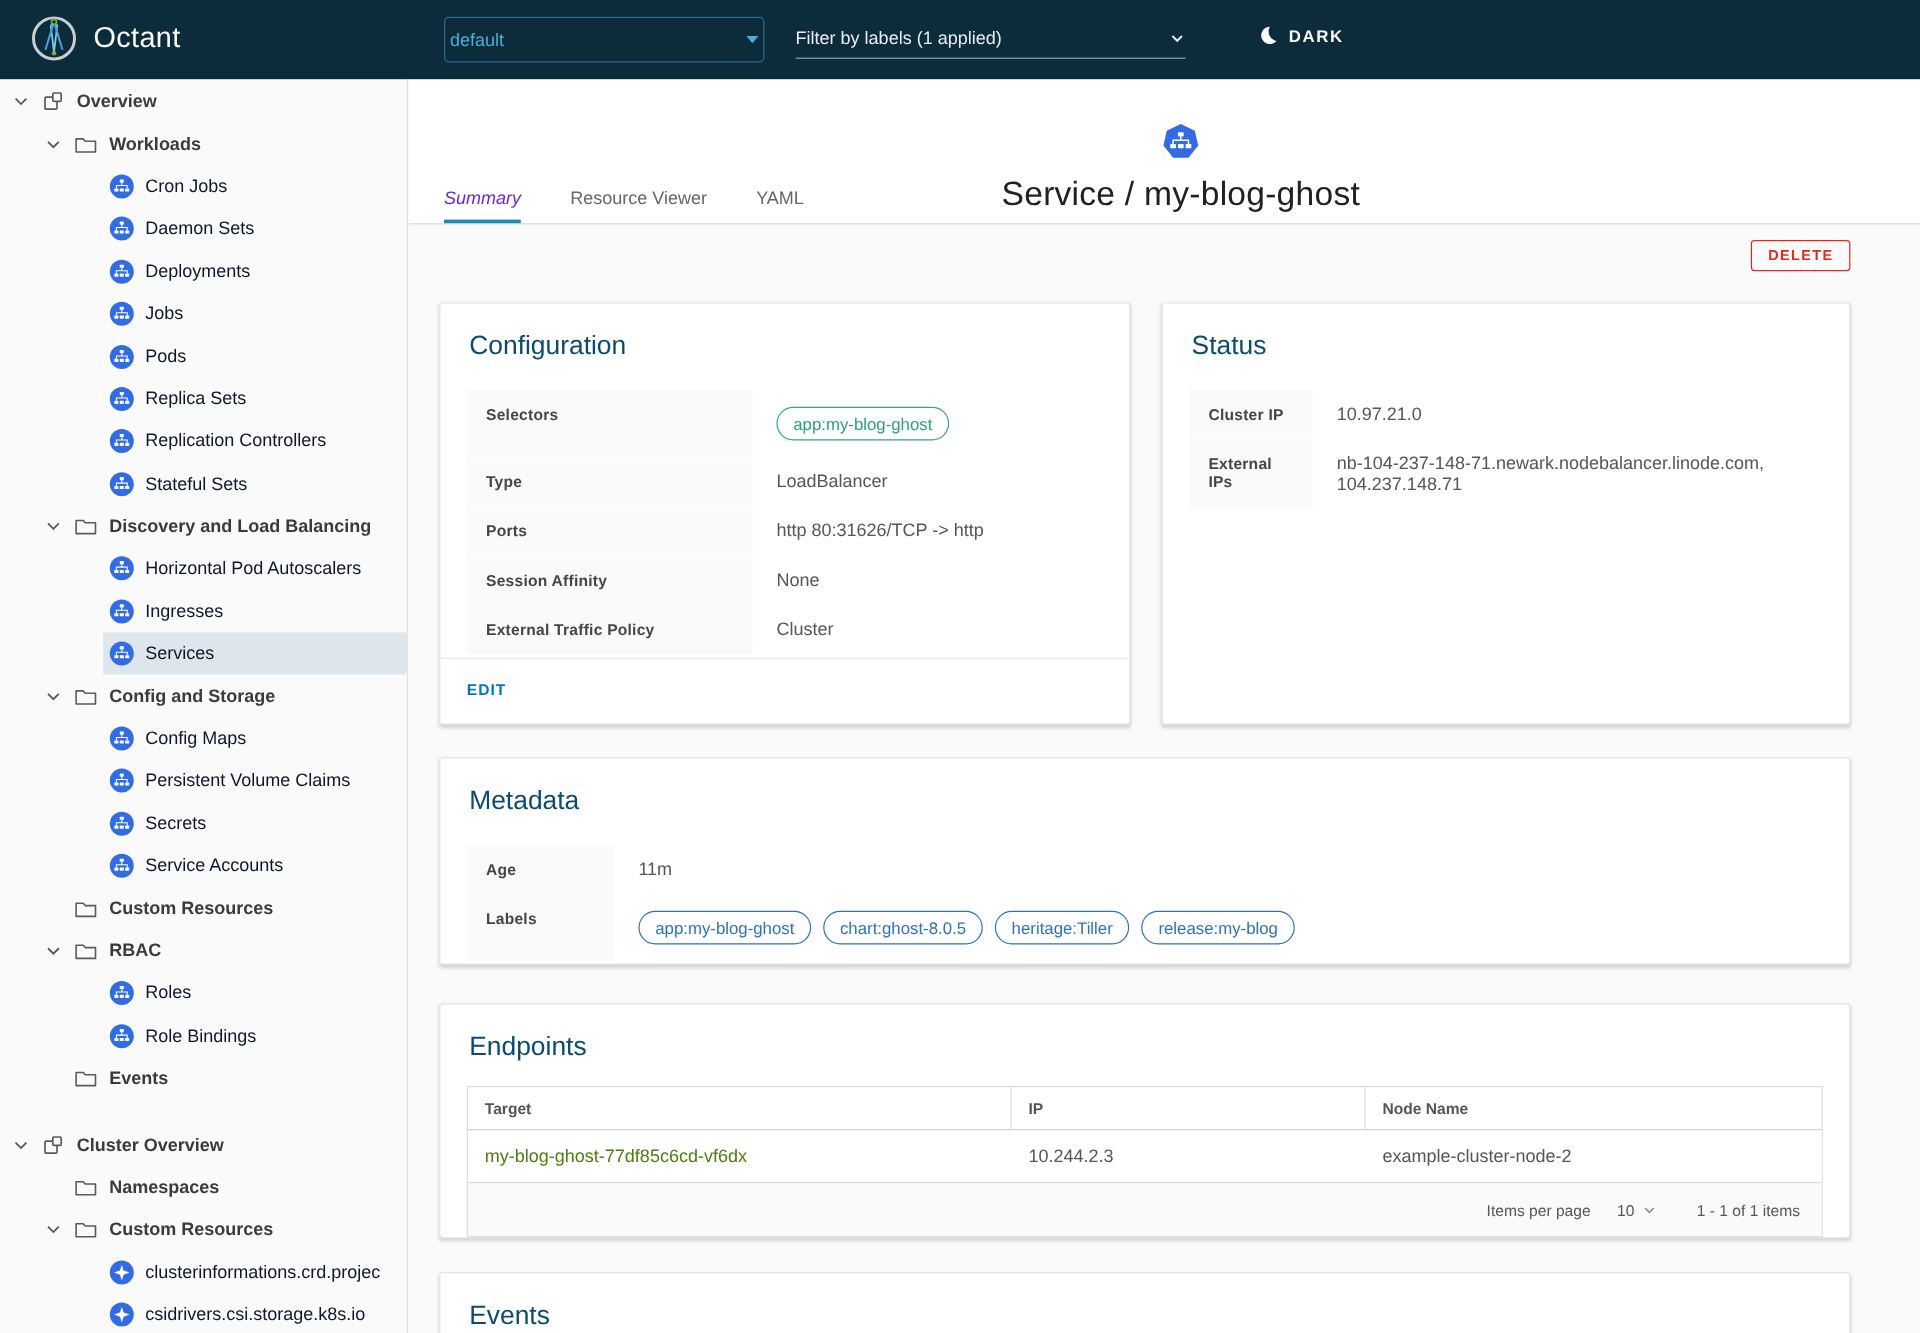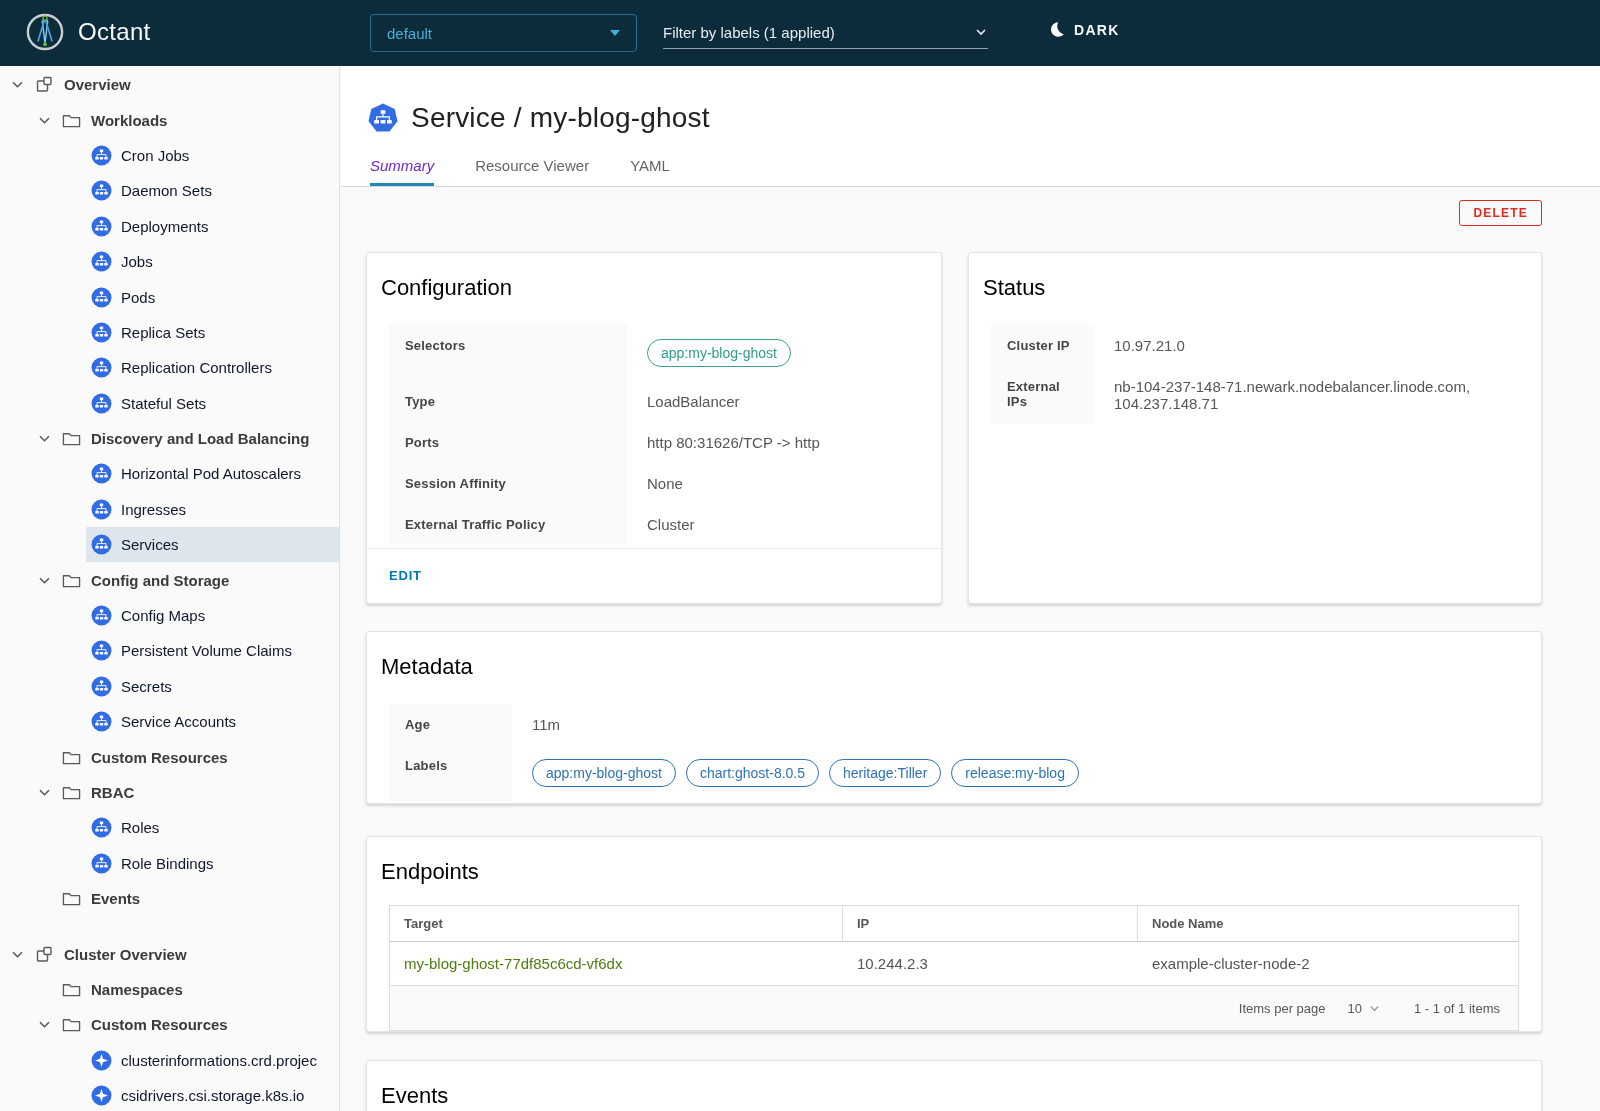--- a/index.html
+++ b/index.html
@@ -10,7 +10,7 @@
   .header { position:absolute; top:0; left:0; width:1600px; height:66px; background:#0c2b3b; color:#fafafa; z-index:10; }
   .logo-wrap { position:absolute; left:26px; top:13px; display:flex; align-items:center; gap:14px; }
   .app-name { font-size:24px; letter-spacing:.3px; font-weight:400; color:#fafafa; }
-  .ns-select { position:absolute; left:370px; top:14px; width:267px; height:38px; border:1px solid #2a6d8e; border-radius:4px; display:flex; align-items:center; justify-content:space-between; padding:0 16px; color:#49afd9; font-size:15px; cursor:pointer; }
+  .ns-select { position:absolute; left:370px; top:14px; width:267px; height:38px; border:1px solid #2a6d8e; border-radius:4px; display:flex; align-items:center; justify-content:space-between; padding:0 4px; color:#49afd9; font-size:15px; cursor:pointer; }
   .ns-caret { width:0; height:0; border-left:5px solid transparent; border-right:5px solid transparent; border-top:6px solid #49afd9; }
   .label-filter { position:absolute; left:663px; top:16px; width:325px; height:33px; display:flex; align-items:center; justify-content:space-between; color:#e8edf0; font-size:15px; border-bottom:1px solid #92a0a9; cursor:pointer; }
   .theme-toggle { position:absolute; left:1048px; top:21px; display:flex; align-items:center; gap:9px; font-size:14px; font-weight:700; letter-spacing:1.3px; cursor:pointer; }

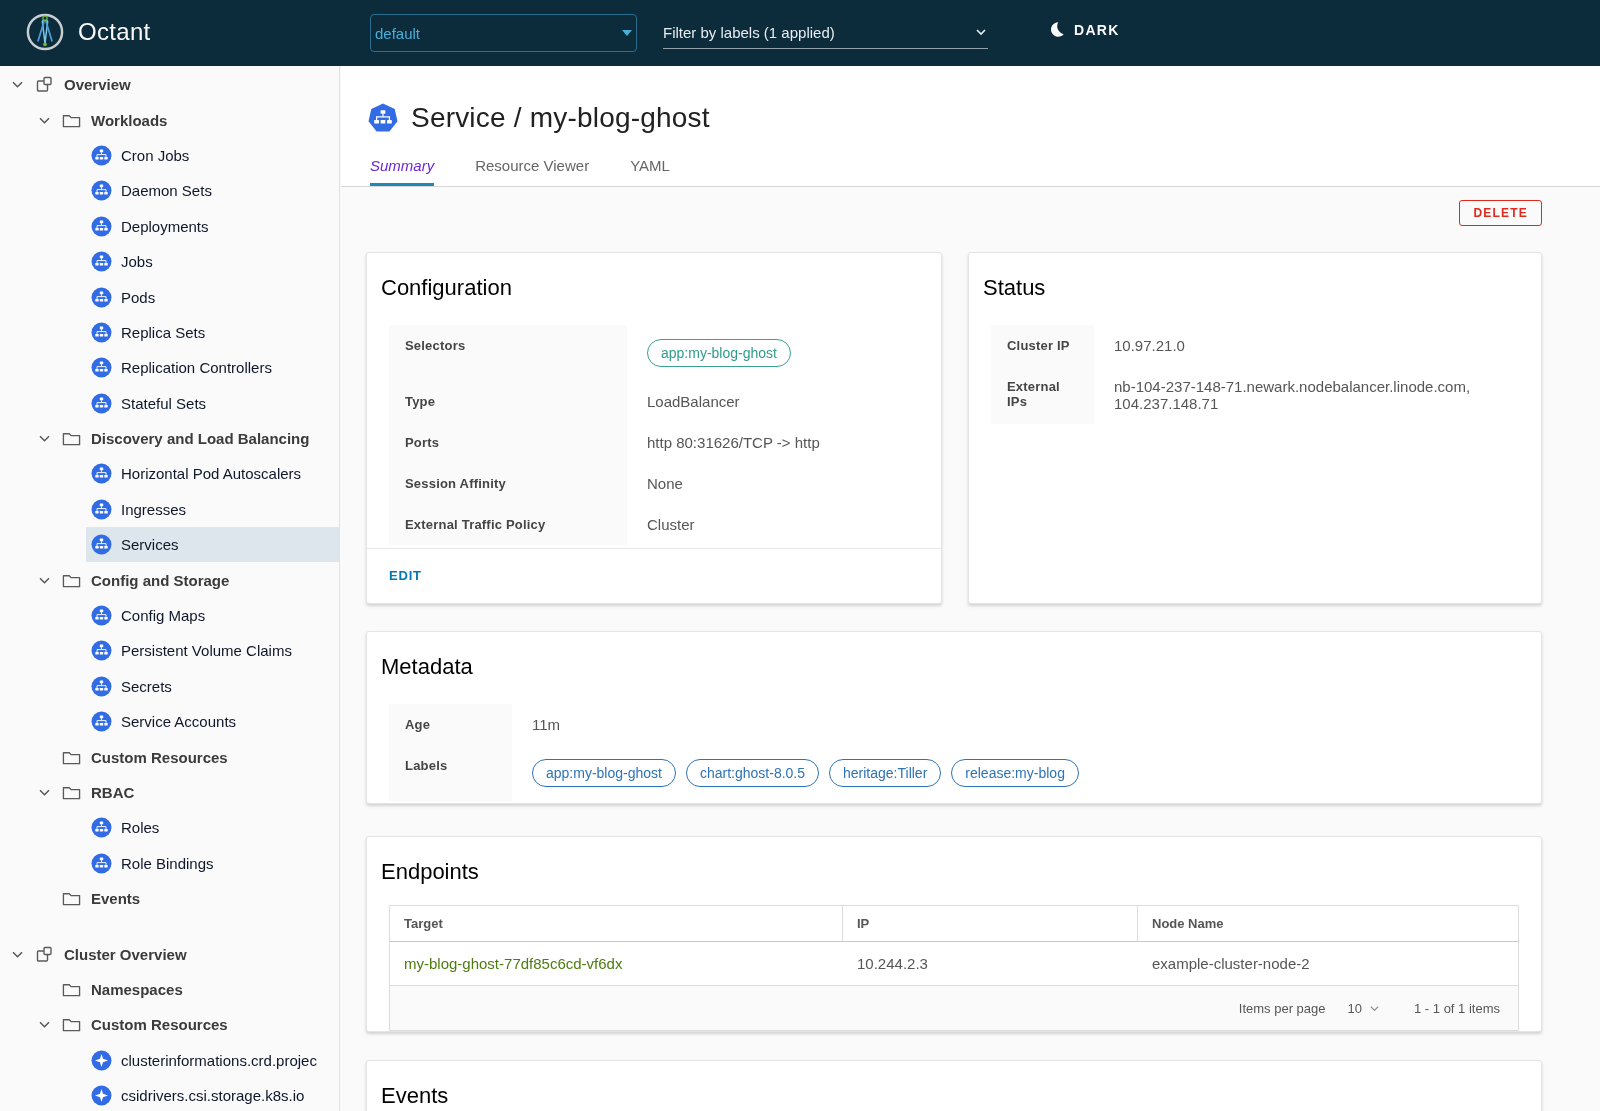--- a/index.html
+++ b/index.html
@@ -32,7 +32,7 @@
   
   .main { position:absolute; left:341px; top:66px; right:0; bottom:0; overflow:hidden; }
   .top-strip { background:#fff; border-bottom:1px solid #d7d7d7; height:121px; padding:37px 0 0 27px; }
-  .title-row { display:flex; align-items:center; gap:13px; height:30px; }
+  .title-row { display:flex; align-items:center; gap:13px; height:30px;flex-direction:column; }
   .page-title { font-size:28px; font-weight:400; color:#212121; letter-spacing:.2px; }
   .tabs { display:flex; gap:41px; margin:24px 0 0 2px; }
   .tab { font-size:15px; color:#666; padding-bottom:9px; cursor:pointer; border-bottom:3px solid transparent; }

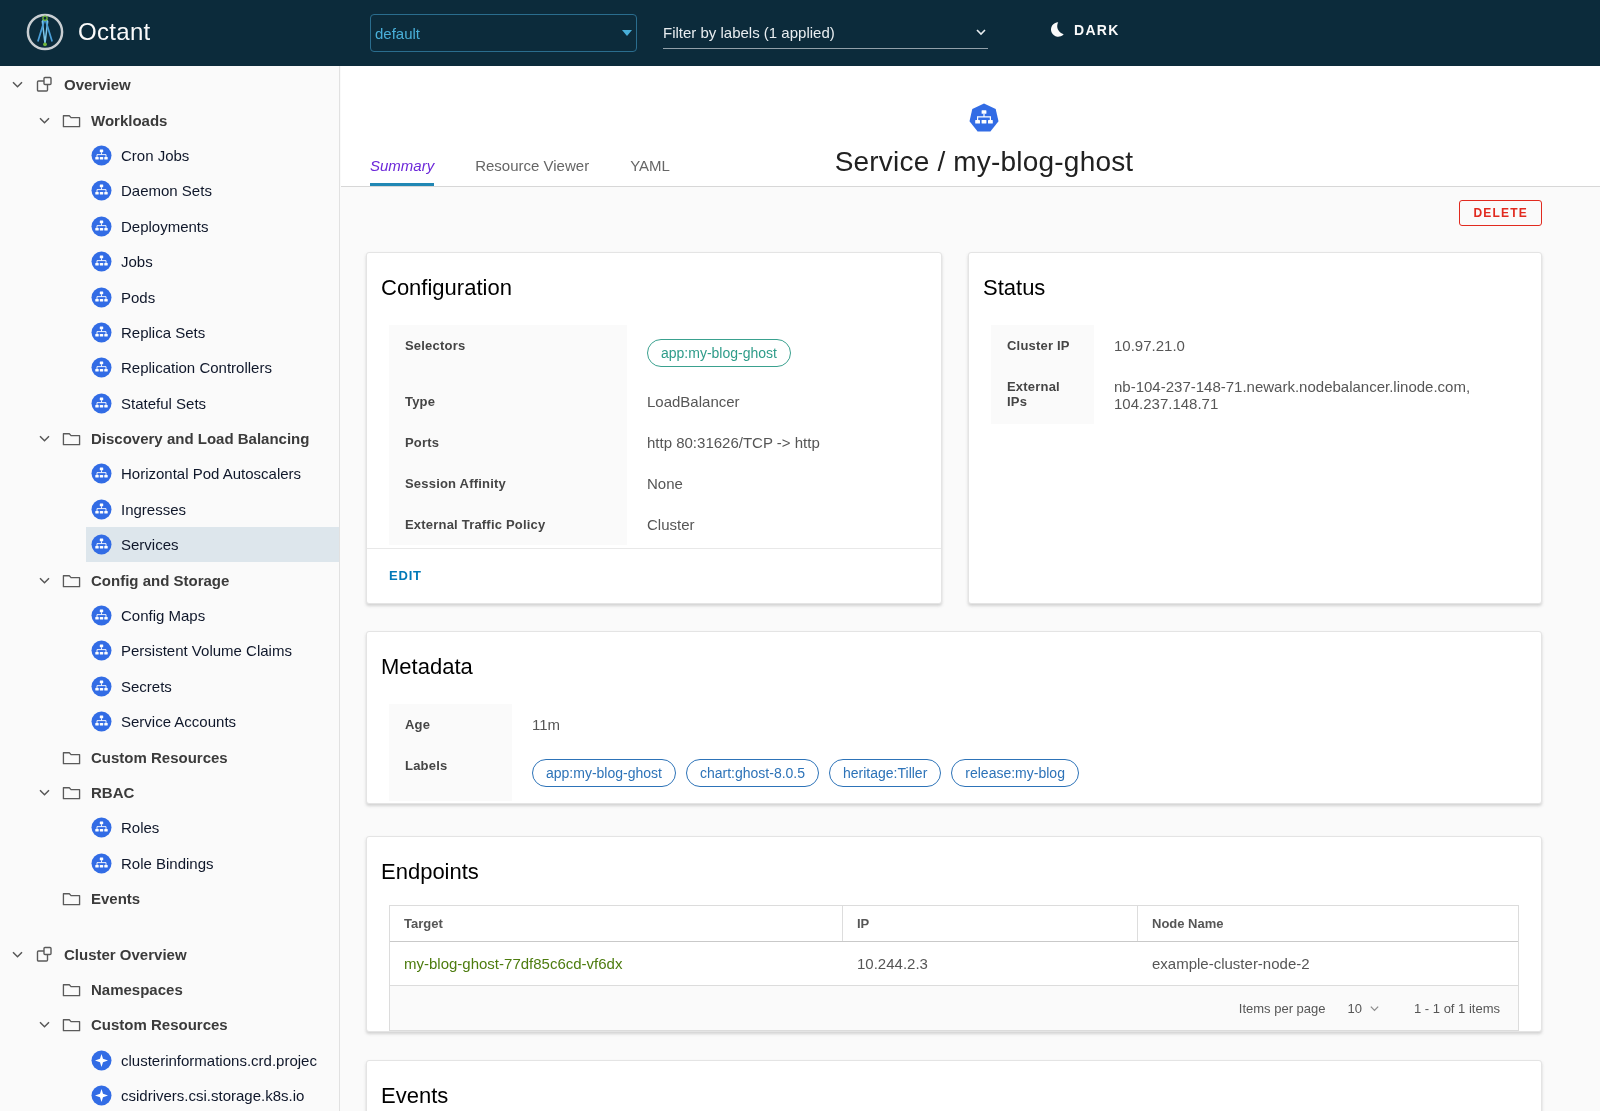--- a/index.html
+++ b/index.html
@@ -43,7 +43,7 @@
   .btn-delete { background:transparent; border:1px solid #e12a1f; color:#e12a1f; border-radius:3px; font-family:inherit; font-size:12px; font-weight:700; letter-spacing:1.2px; height:26px; padding:0 13px; cursor:pointer; }
 
   .card { background:#fff; border:1px solid #e4e4e4; border-radius:3px; box-shadow:0 2px 3px rgba(120,120,120,.30); }
-  .card-title { font-size:22px; font-weight:400; color:#000000; padding:22px 14px 0; }
+  .card-title { font-size:22px; font-weight:400; color:#0c4a6e; padding:22px 24px 0; }
   .cards-row { display:flex; gap:26px; margin-top:26px; }
   .card-config { width:576px; height:352px; display:flex; flex-direction:column; --labw:238px; }
   .card-status { flex:1; height:352px; --labw:103px; }

